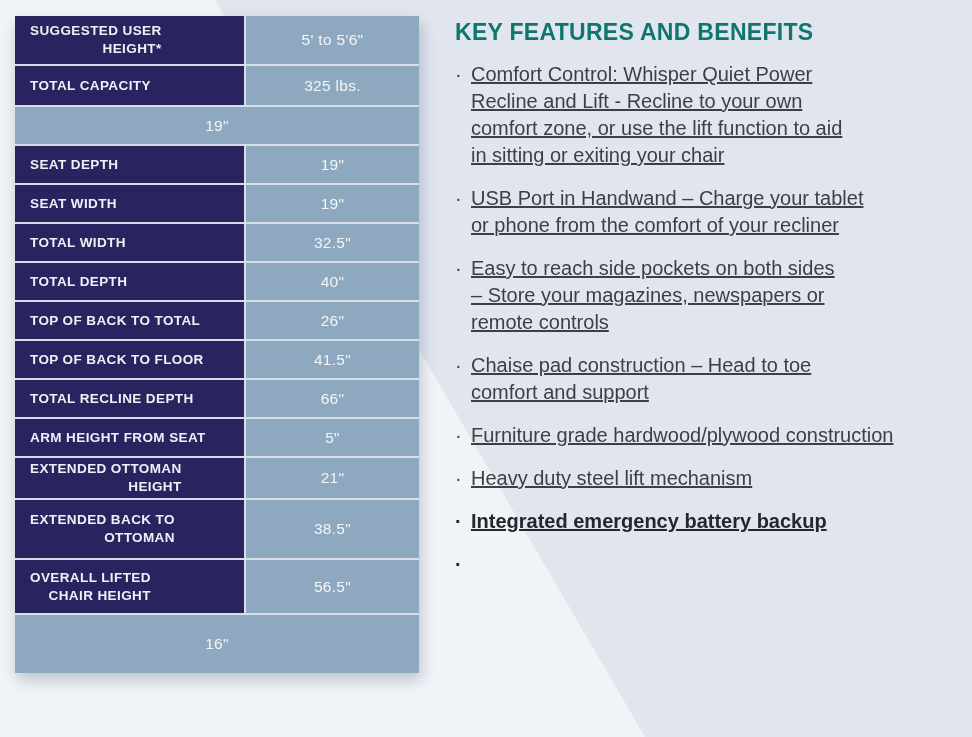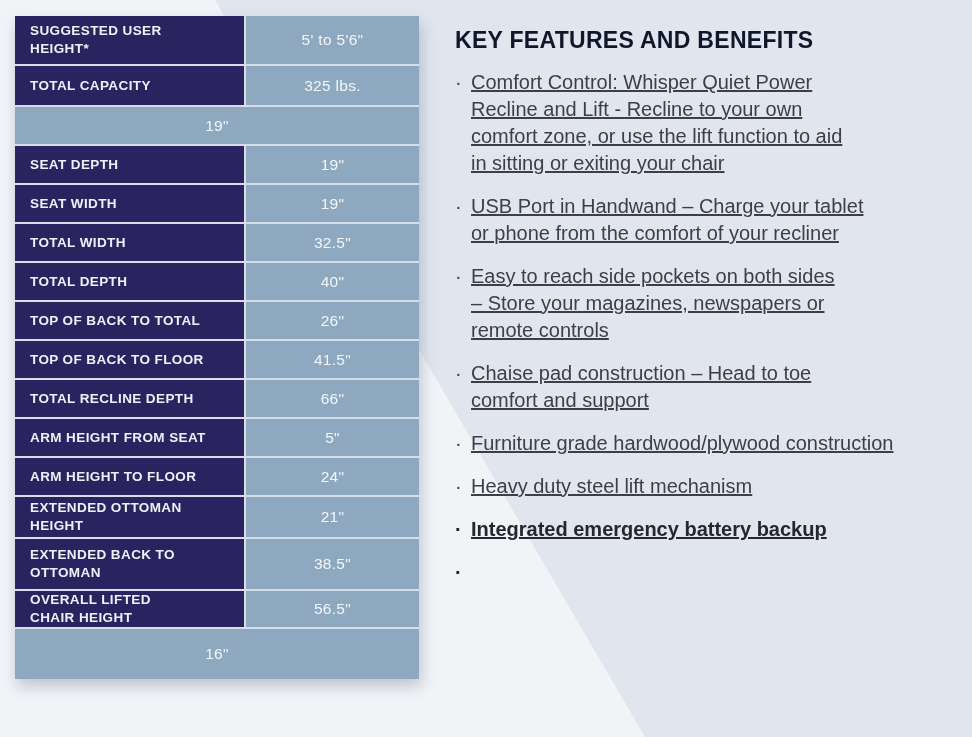--- a/index.html
+++ b/index.html
@@ -29,7 +29,7 @@
     display:flex; align-items:center;
     padding:0 10px 0 15px;
     font-weight:bold; font-size:13.5px; letter-spacing:0.4px;
-    line-height:1.3; white-space:pre-line;
+    line-height:1.3; white-space:pre-line;text-align:right;
   }
   .cell-value {
     flex:1; background:#8ea9bf; color:#f3f5f9;

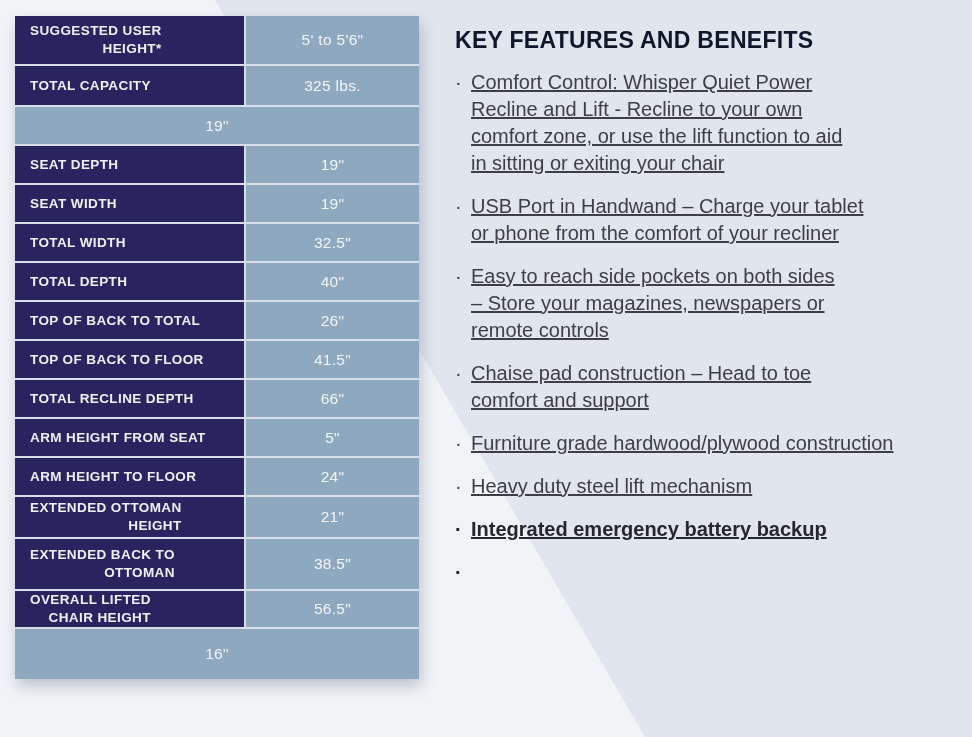--- a/index.html
+++ b/index.html
@@ -38,8 +38,8 @@
   }
   .features { position:absolute; left:455px; top:19px; width:505px; }
   .features-title {
-    margin:8px 0 15px 0;
-    font-size:23px; font-weight:bold; color:#0f172a; letter-spacing:0.3px;
+    margin:0 0 15px 0;
+    font-size:23px; font-weight:bold; color:#0f766e; letter-spacing:0.3px;
   }
   .feature-item {
     display:flex; margin-bottom:16px;

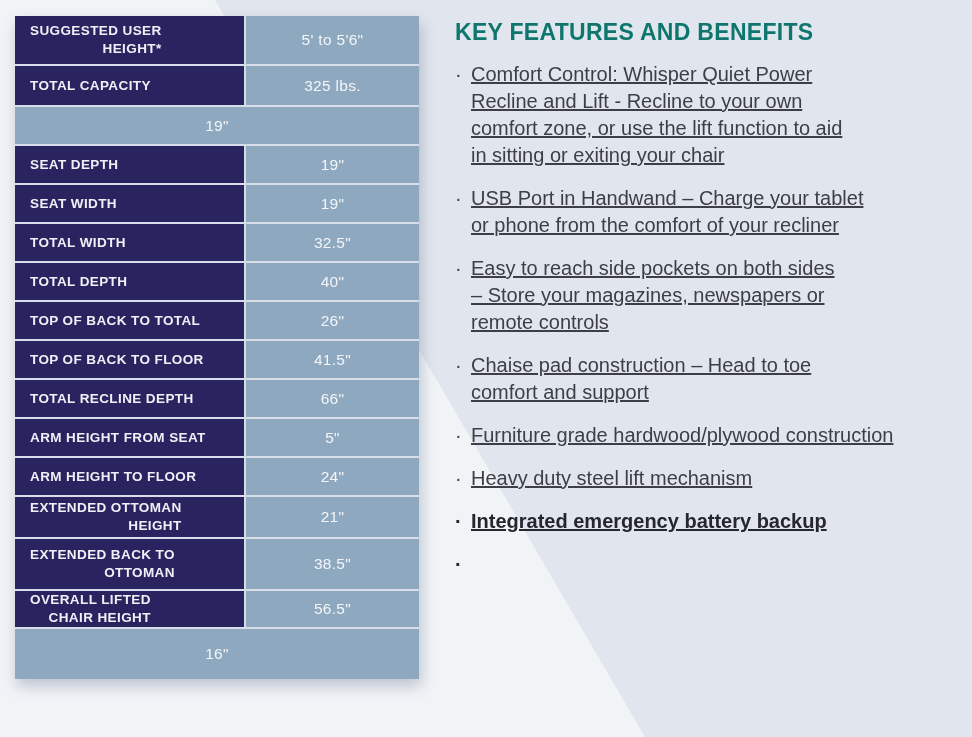--- a/index.html
+++ b/index.html
@@ -100,10 +100,6 @@
       <div class="cell-label">ARM HEIGHT FROM SEAT</div>
       <div class="cell-value">5"</div>
     </div>
-    <div class="row h37">
-      <div class="cell-label">ARM HEIGHT TO FLOOR</div>
-      <div class="cell-value">24"</div>
-    </div>
     <div class="row h52">
       <div class="cell-label">EXTENDED OTTOMAN
 HEIGHT</div>

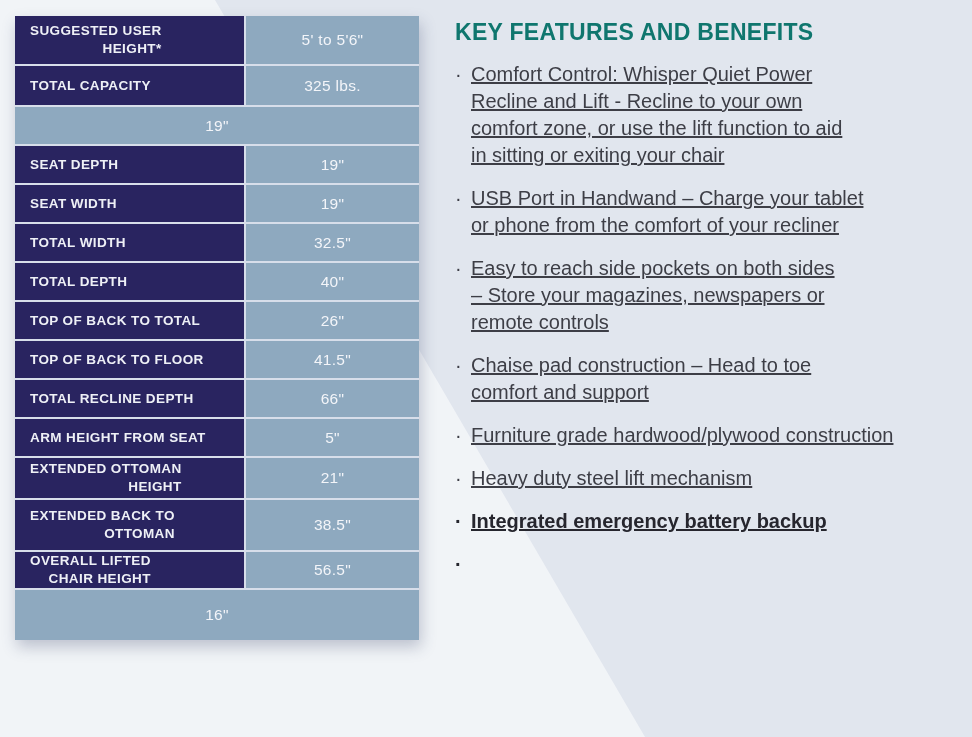--- a/index.html
+++ b/index.html
@@ -22,7 +22,7 @@
   }
   .row { display:flex; gap:2px; }
   .h48{height:48px}.h39{height:39px}.h37{height:37px}
-  .h52{height:40px}.h55{height:50px}.h53{height:36px}
+  .h52{height:40px}.h55{height:58px}.h53{height:36px}
   .cell-label {
     width:229px; box-sizing:border-box;
     background:#292460; color:#eef0f6;

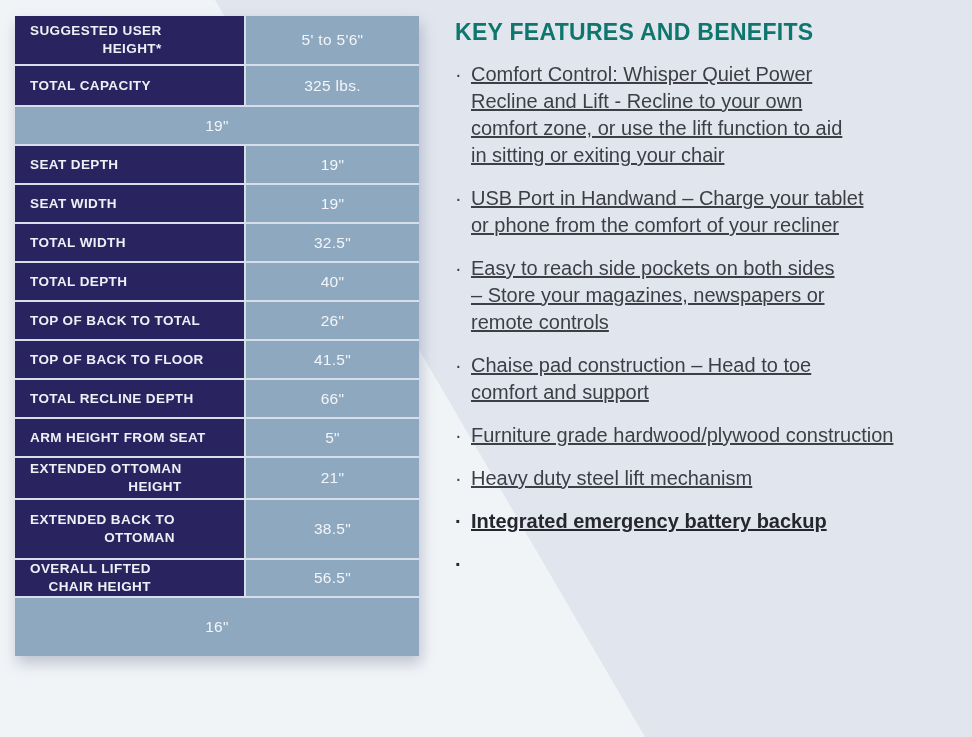--- a/index.html
+++ b/index.html
@@ -22,7 +22,7 @@
   }
   .row { display:flex; gap:2px; }
   .h48{height:48px}.h39{height:39px}.h37{height:37px}
-  .h52{height:40px}.h55{height:58px}.h53{height:36px}
+  .h52{height:40px}.h55{height:58px}.h53{height:53px}
   .cell-label {
     width:229px; box-sizing:border-box;
     background:#292460; color:#eef0f6;

